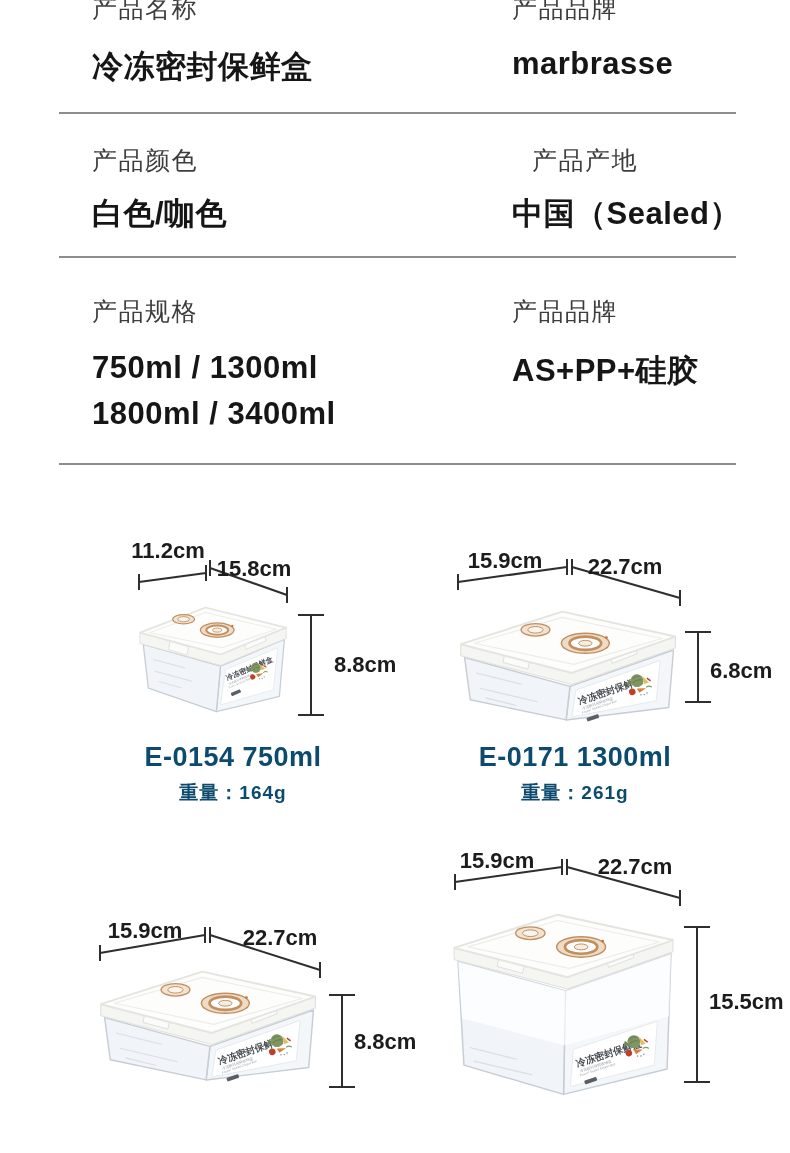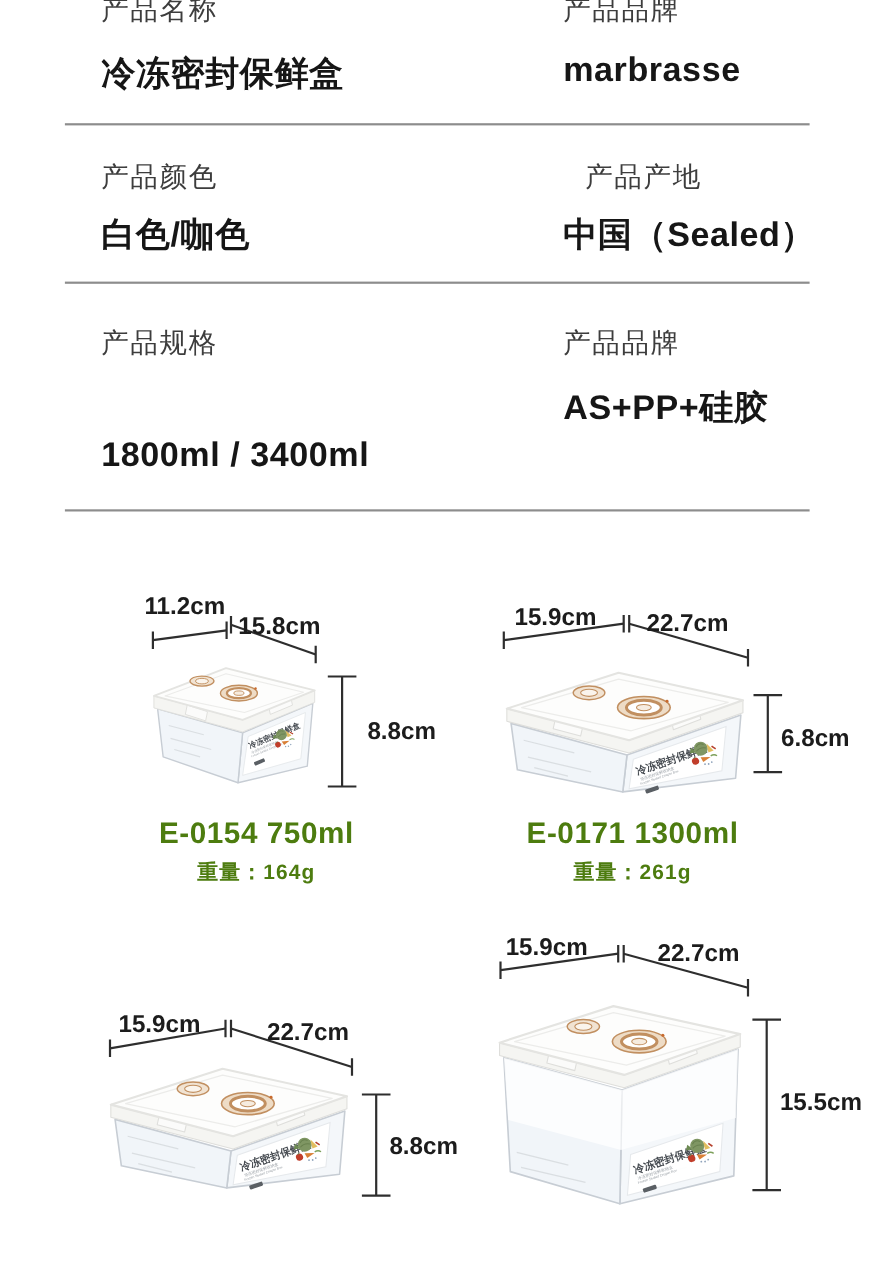--- a/index.html
+++ b/index.html
@@ -156,6 +156,7 @@
   <div class="divider" style="top:256px"></div>
 
   <div class="spec-label" style="left:92px;top:295px">产品规格</div>
+  <div class="spec-value" style="left:92px;top:350px">750ml / 1300ml</div>
   <div class="spec-value" style="left:92px;top:396px">1800ml / 3400ml</div>
   <div class="spec-label" style="left:512px;top:295px">产品品牌</div>
   <div class="spec-value" style="left:512px;top:350px">AS+PP+硅胶</div>

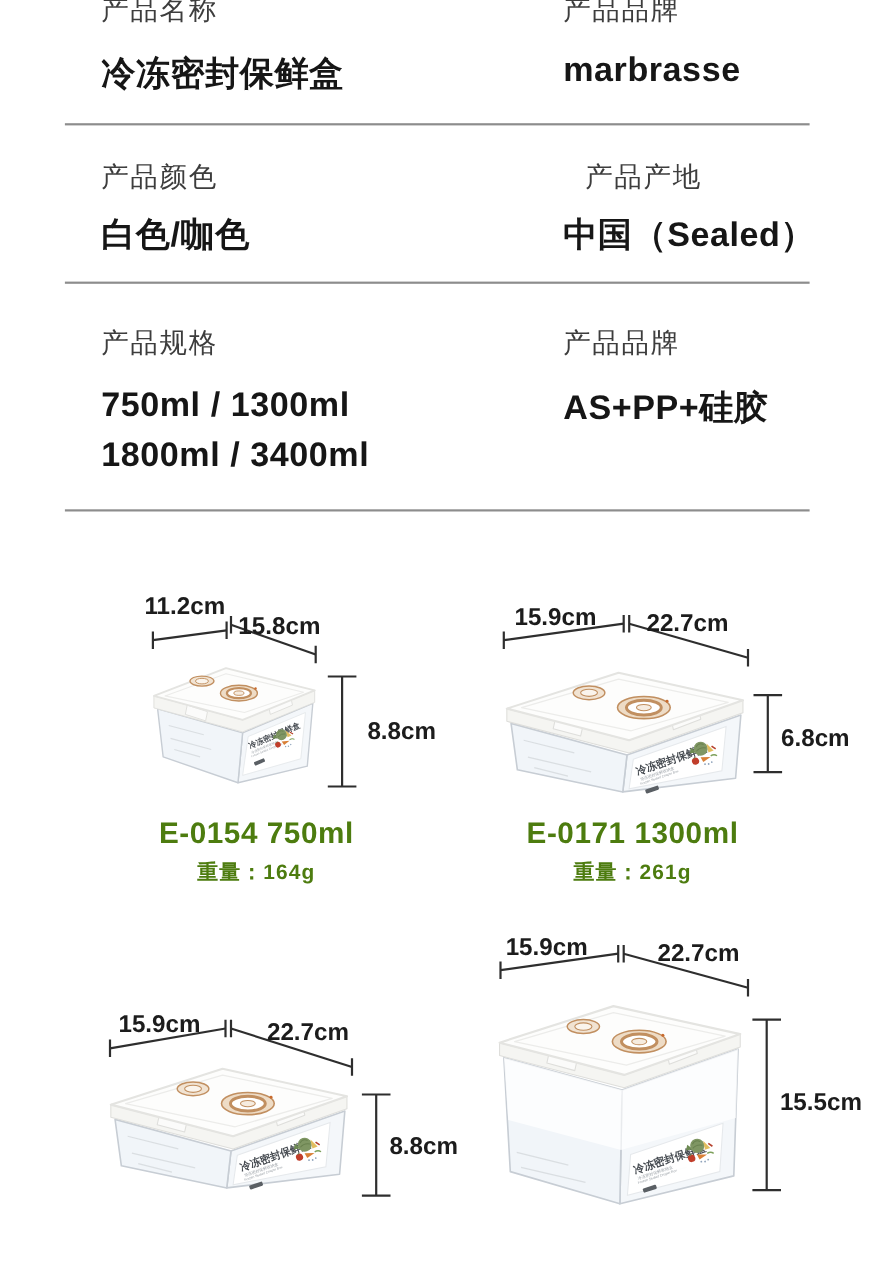--- a/index.html
+++ b/index.html
@@ -11,7 +11,7 @@
   .fig{position:absolute;}
   text.dim{font-size:22px;font-weight:700;fill:#1c1c1c;
            font-family:"Liberation Sans","DejaVu Sans",sans-serif;}
-  .model-block{position:absolute;text-align:center;color:#4d7c0f;white-space:nowrap;}
+  .model-block{position:absolute;text-align:center;color:#0c4a6e;white-space:nowrap;}
   .model-line{font-size:27px;font-weight:700;letter-spacing:0.5px;}
   .weight-line{font-size:19px;font-weight:700;margin-top:7px;letter-spacing:1px;}
   .sticker-title{font-weight:700;fill:#474c52;font-family:"Liberation Sans","DejaVu Sans",sans-serif;}

